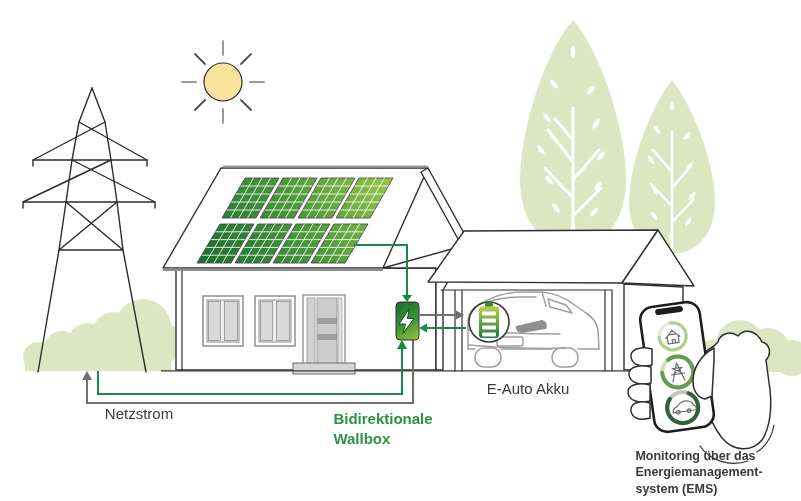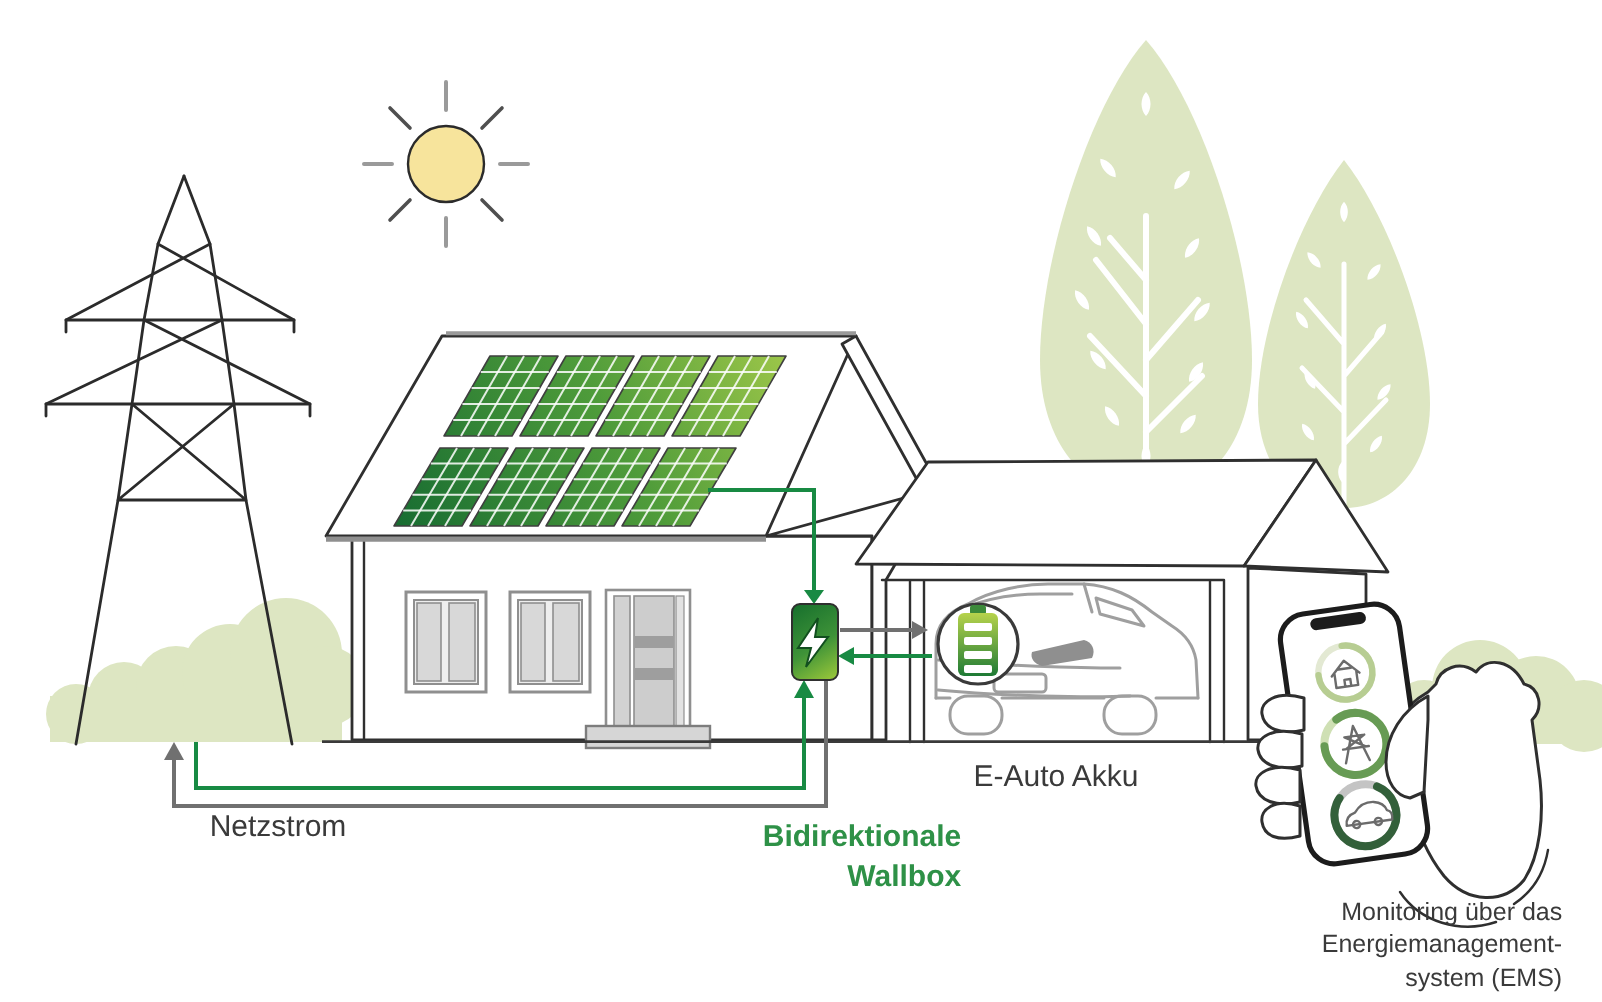--- a/index.html
+++ b/index.html
@@ -6,7 +6,7 @@
   #stage{position:relative;width:801px;height:501px;background:#fff;overflow:hidden;
          font-family:"Liberation Sans",sans-serif;}
   svg{position:absolute;left:0;top:0;}
-  .label{position:absolute;transform:translateX(-50%);text-align:right;
+  .label{position:absolute;transform:translateX(-50%);text-align:left;
          color:var(--text-dark,#3a3a3a);font-size:15px;line-height:1.3;white-space:pre-line;}
   .label.green{color:var(--accent-green-text,#2e9147);font-weight:bold;}
   .label.small{font-size:12.5px;}

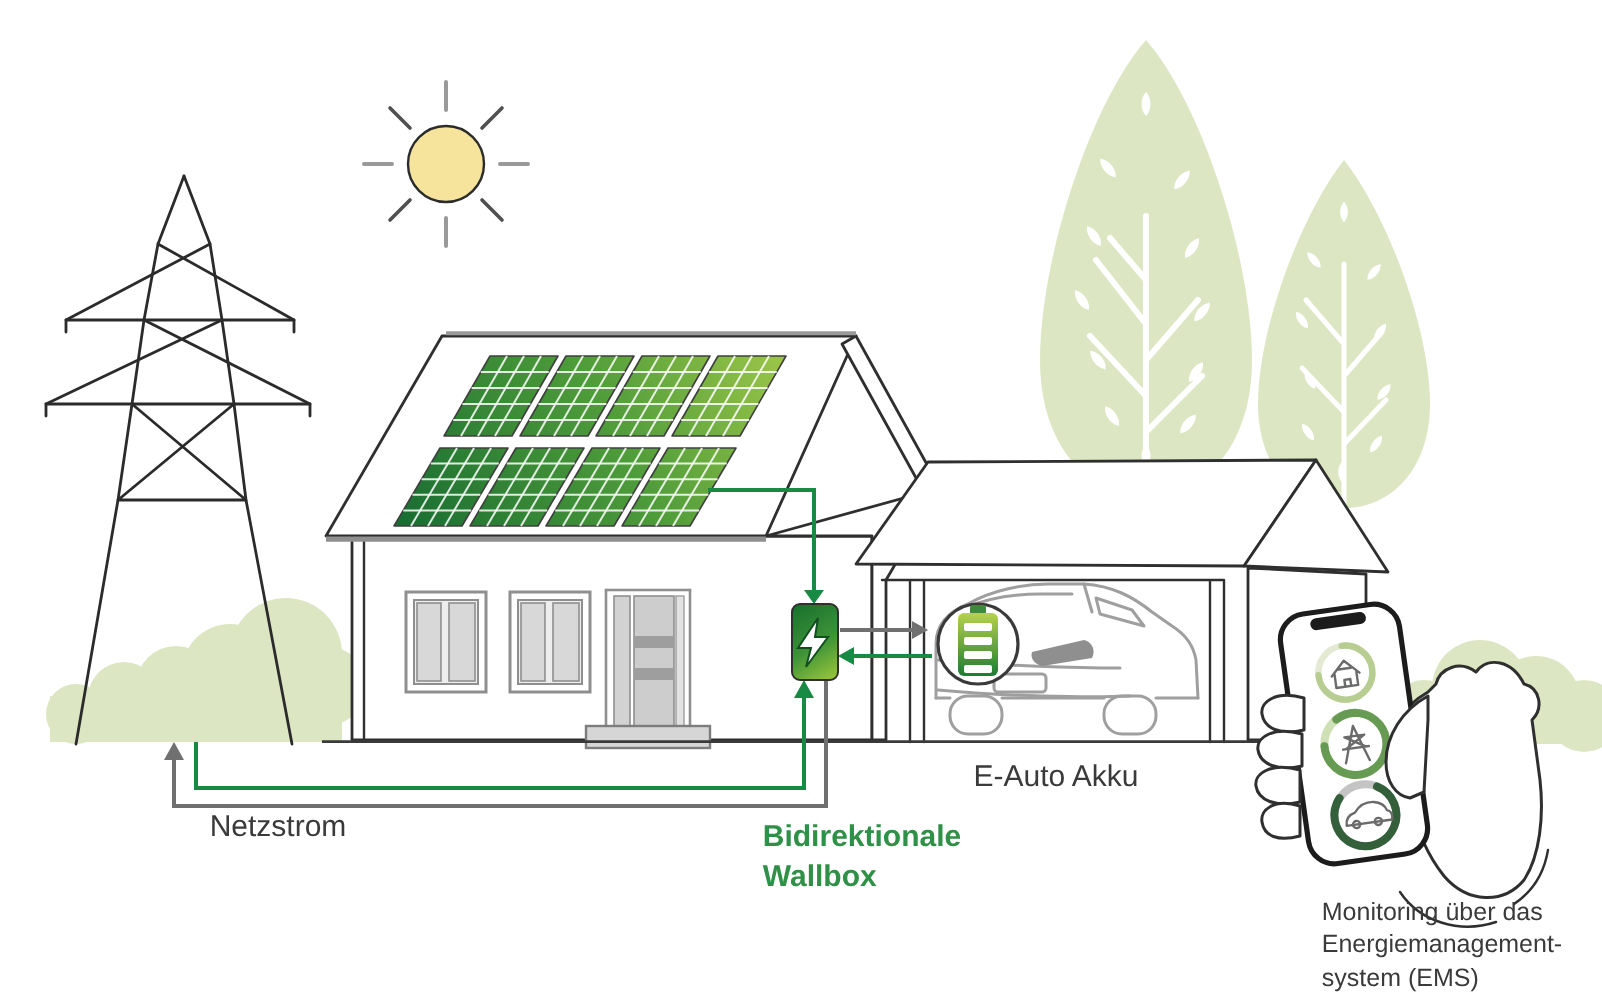--- a/index.html
+++ b/index.html
@@ -315,7 +315,7 @@
 </svg>
 
   <div class="label" style="left:119px; top:404px;margin-left:20px;">Netzstrom</div>
-  <div class="label green" style="left:431px; top:409px;">Bidirektionale
+  <div class="label green" style="left:383px; top:409px;">Bidirektionale
 Wallbox</div>
   <div class="label" style="left:528px; top:379px;">E-Auto Akku</div>
   <div class="label small" style="left:721px; top:448px;">Monitoring über das

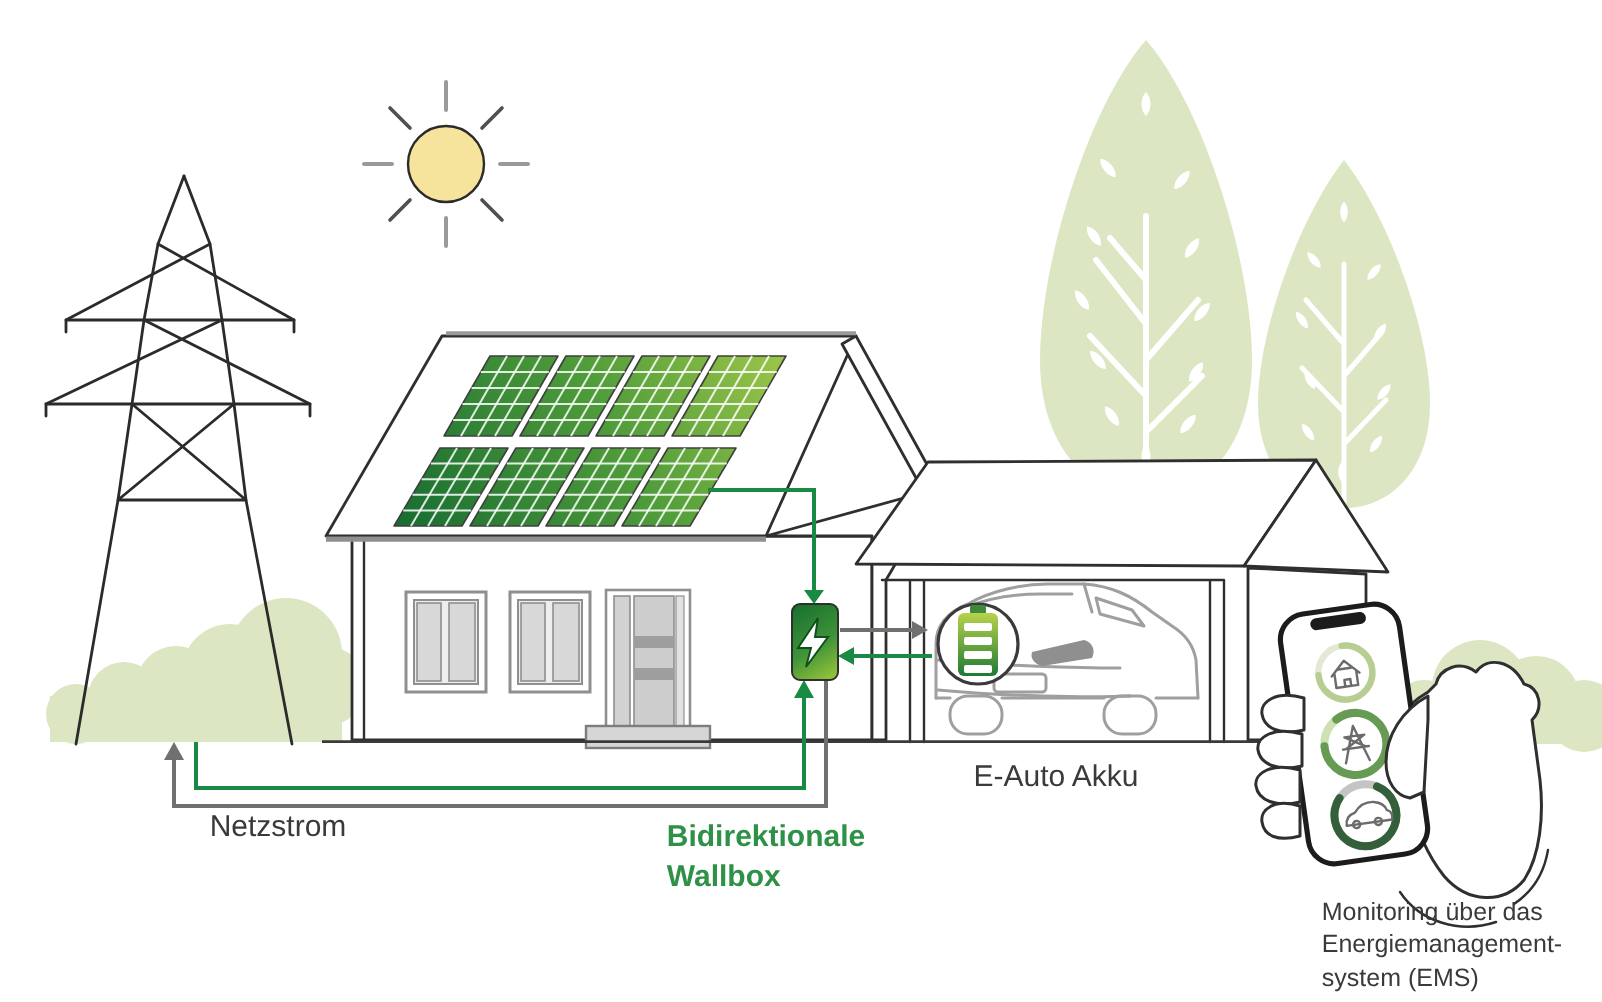--- a/index.html
+++ b/index.html
@@ -318,7 +318,7 @@
   <div class="label green" style="left:383px; top:409px;">Bidirektionale
 Wallbox</div>
   <div class="label" style="left:528px; top:379px;">E-Auto Akku</div>
-  <div class="label small" style="left:721px; top:448px;">Monitoring über das
+  <div class="label small" style="left:699px; top:448px;font-weight:bold;">Monitoring über das
 Energiemanagement-
 system (EMS)</div>
 </div>

